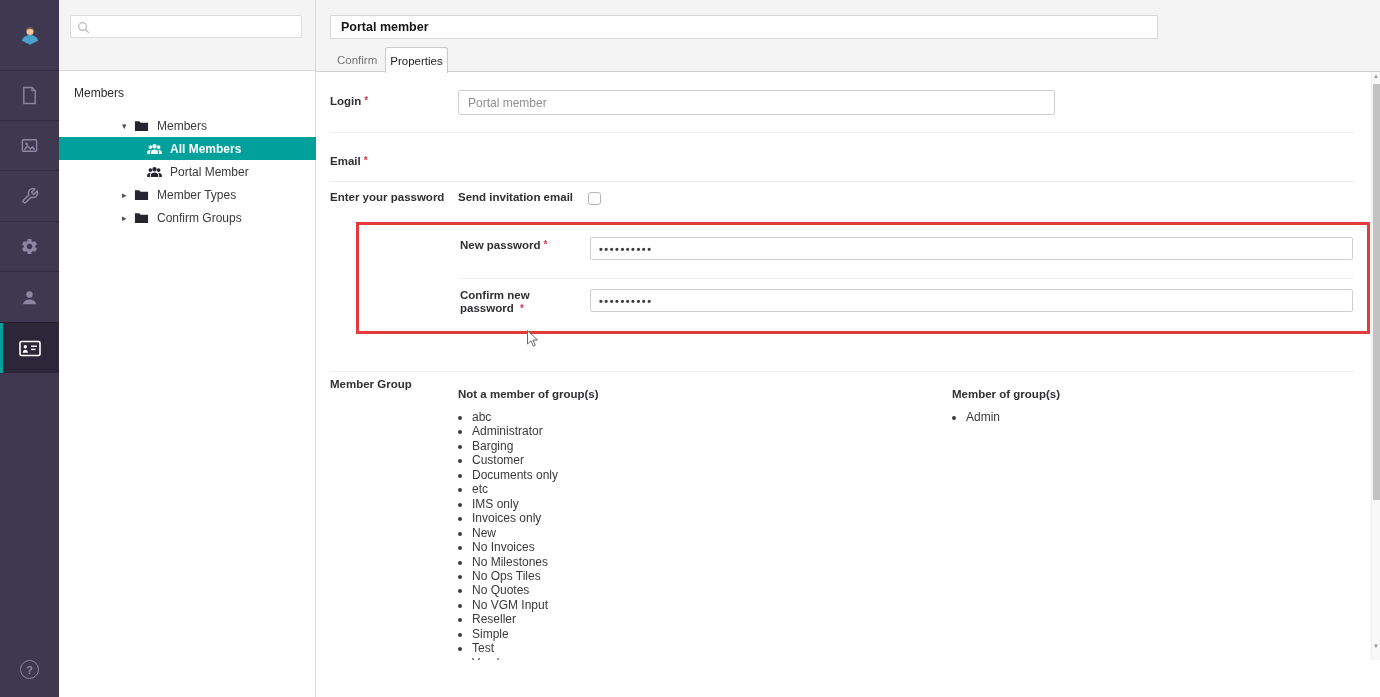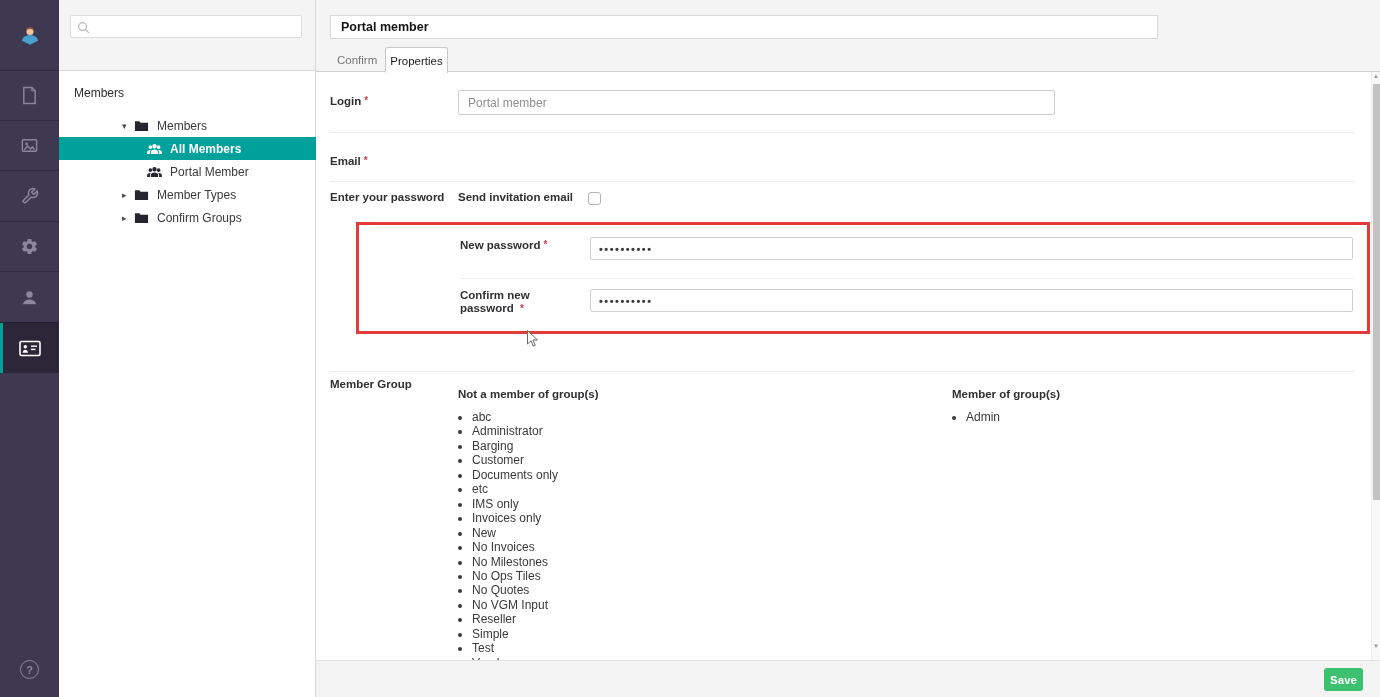--- a/index.html
+++ b/index.html
@@ -257,9 +257,6 @@
     <div id="sb-down">▼</div>
   </div>
 
-  <div id="footer">
-    <button id="save-btn">Save</button>
-  </div>
 
 </div>
 

